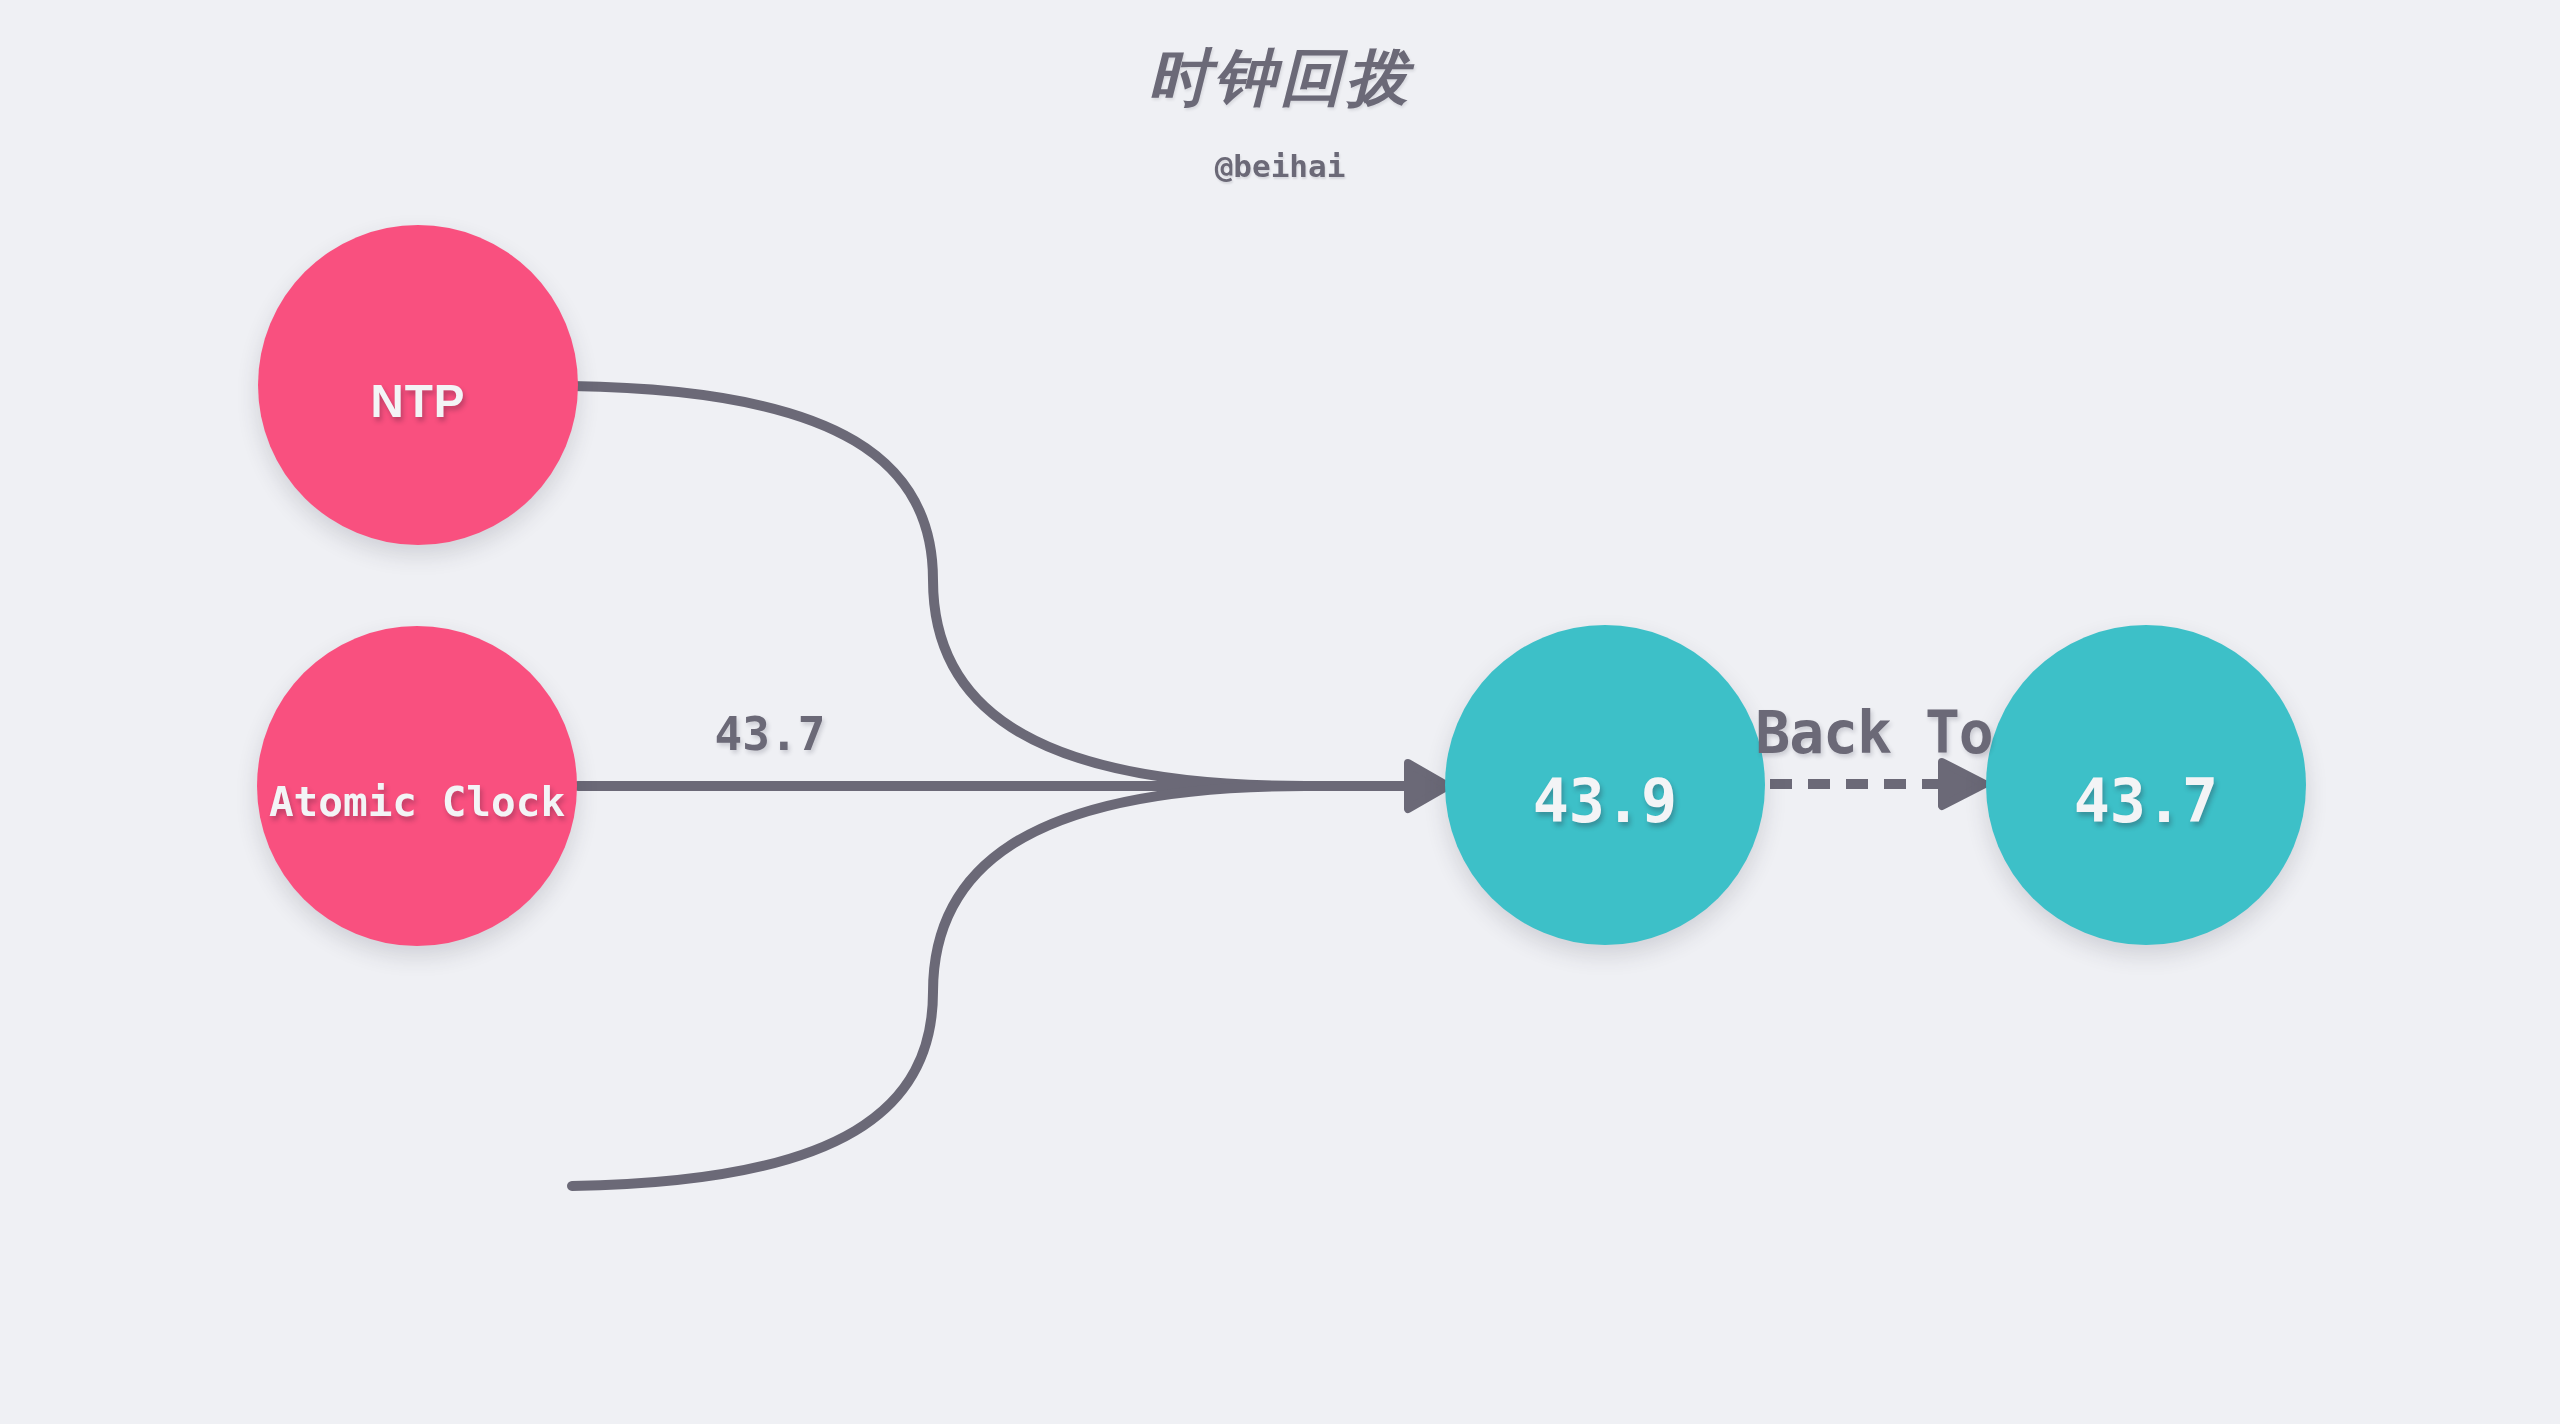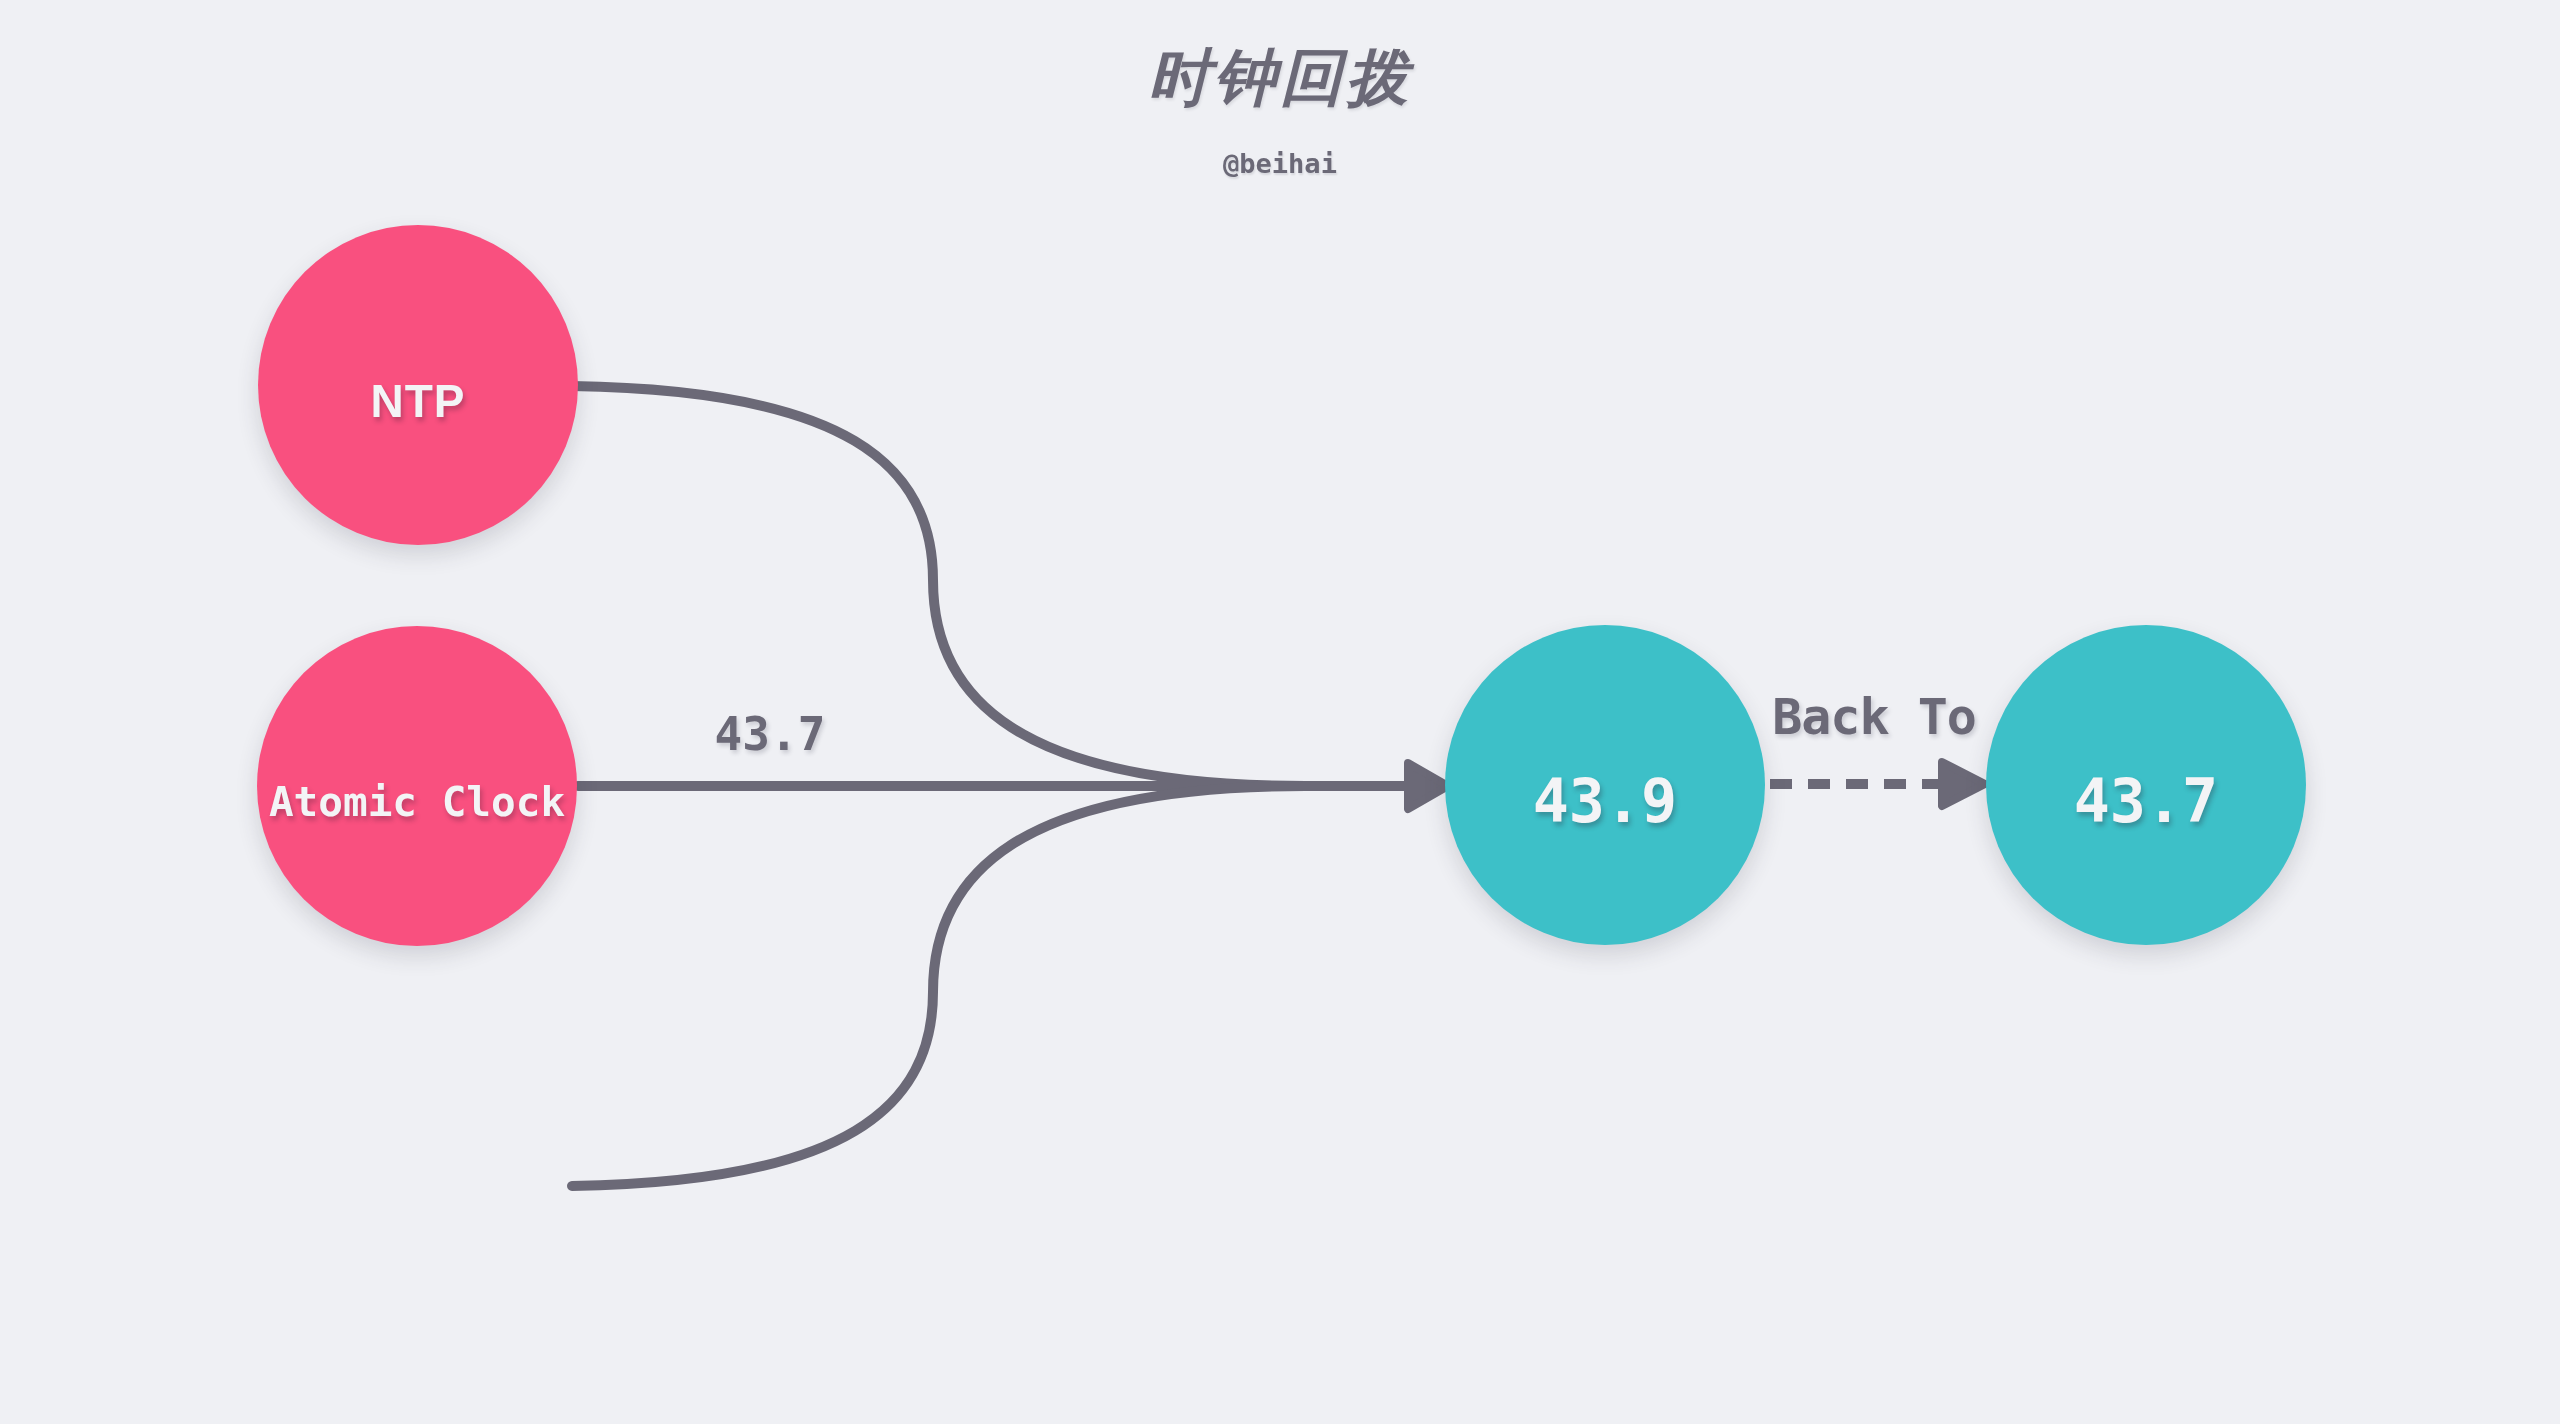--- a/index.html
+++ b/index.html
@@ -40,7 +40,7 @@
     text-align:center;
     font-family:"DejaVu Sans Mono", monospace;
     font-weight:700;
-    font-size:27px;
+    font-size:31px;
     color:var(--label-text);
     text-shadow:1px 2px 2px rgba(40,40,60,0.12);
   }

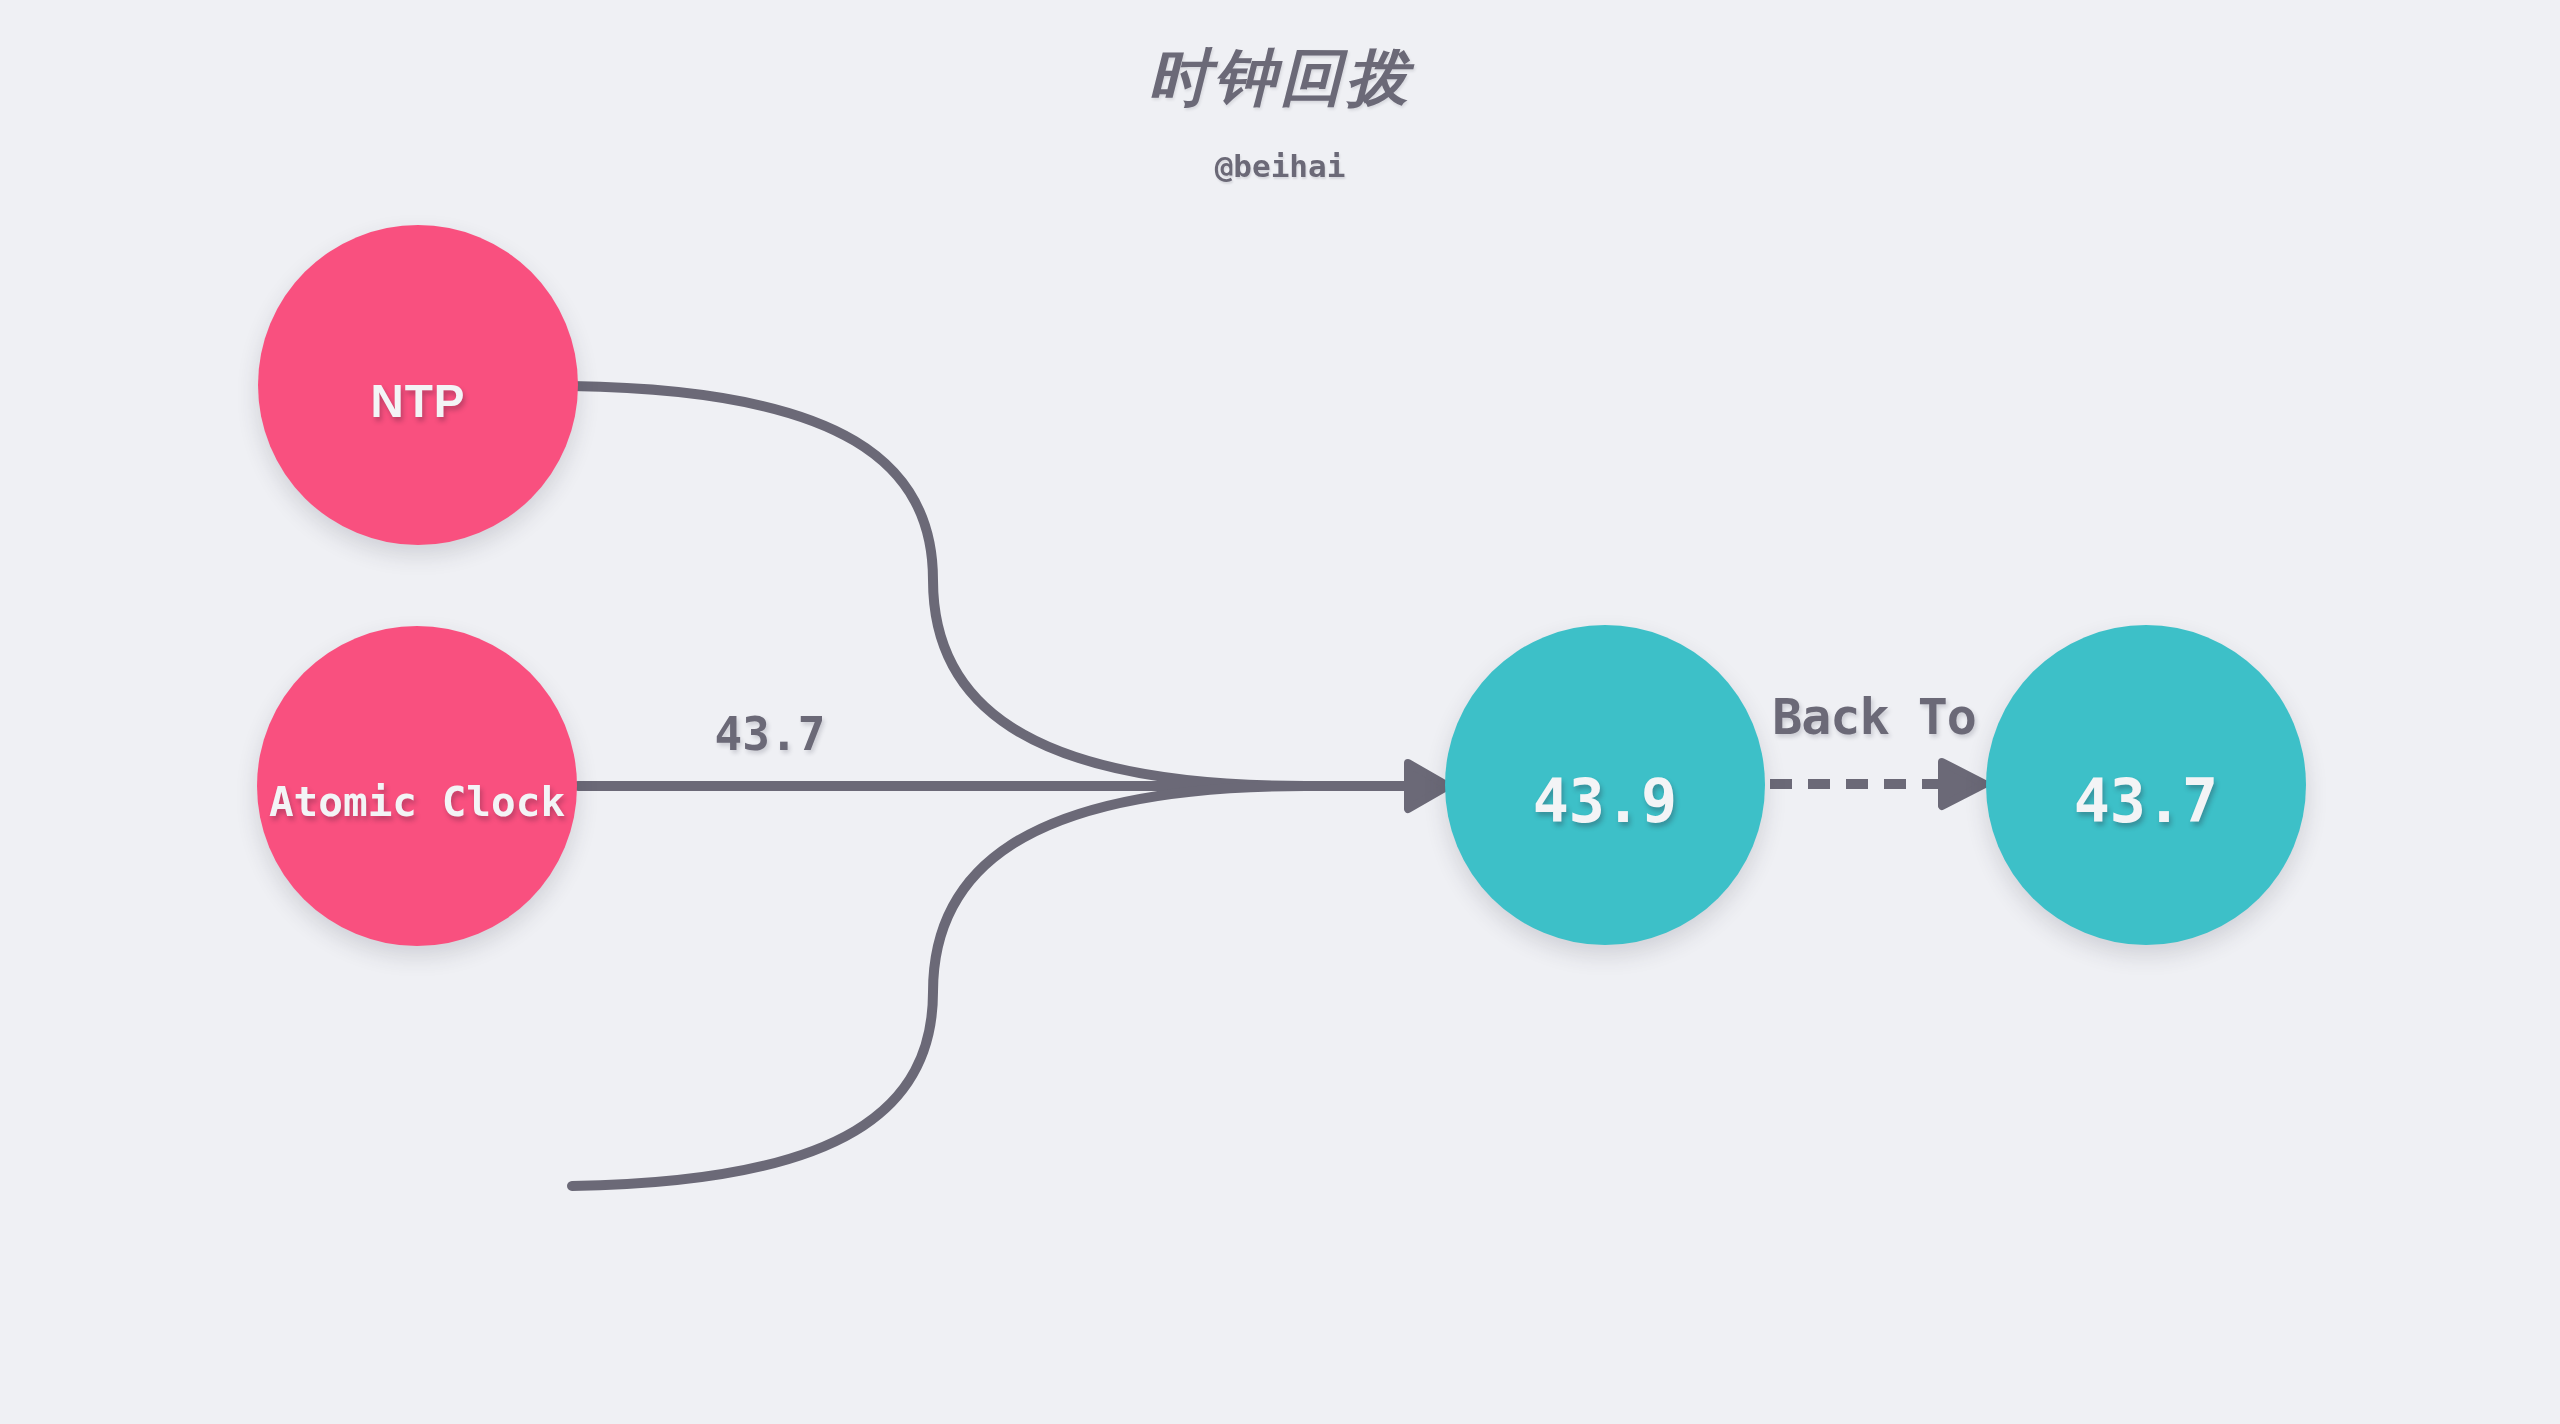--- a/index.html
+++ b/index.html
@@ -108,7 +108,7 @@
     line-height:1;
   }
   .edge-label.weight-label{left:770px;top:734px;font-size:46px;}
-  .edge-label.backto-label{left:1874px;top:717px;font-size:50px;letter-spacing:-1px;}
+  .edge-label.backto-label{left:1874px;top:733px;font-size:58px;letter-spacing:-1px;}
   
   .node-ntp{left:258px;top:225px;}
   .node-atomic{left:257px;top:626px;}

